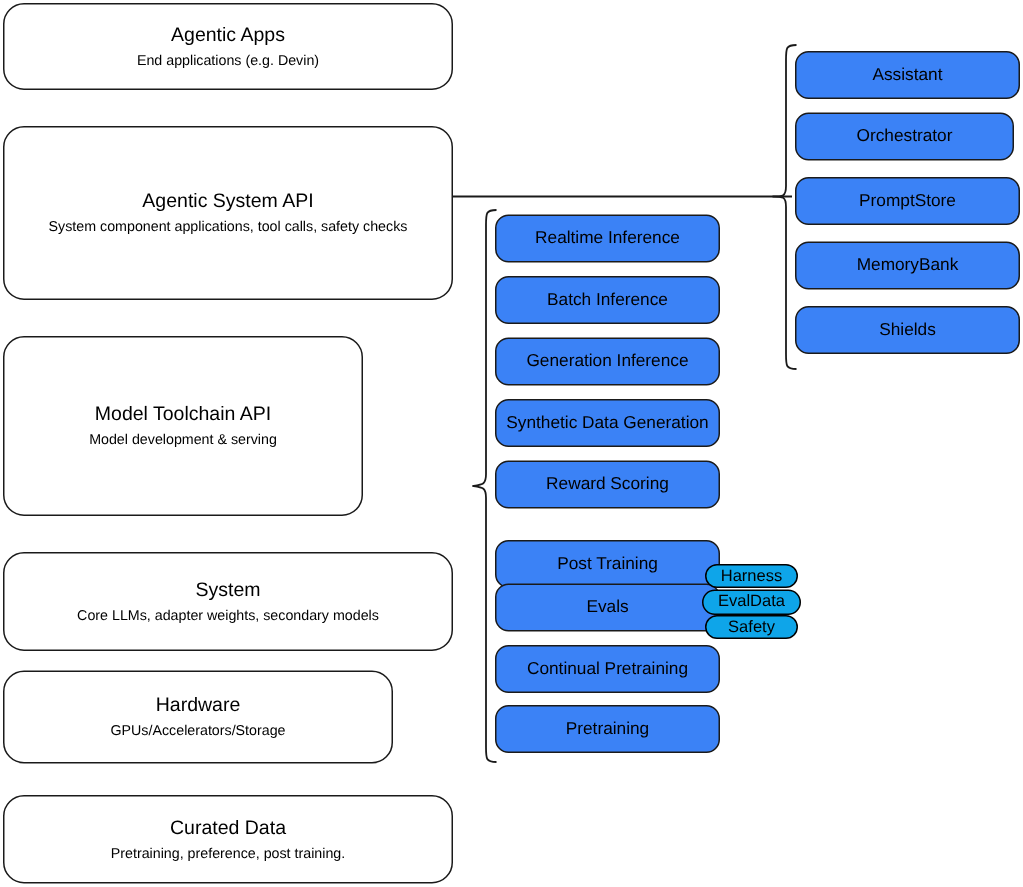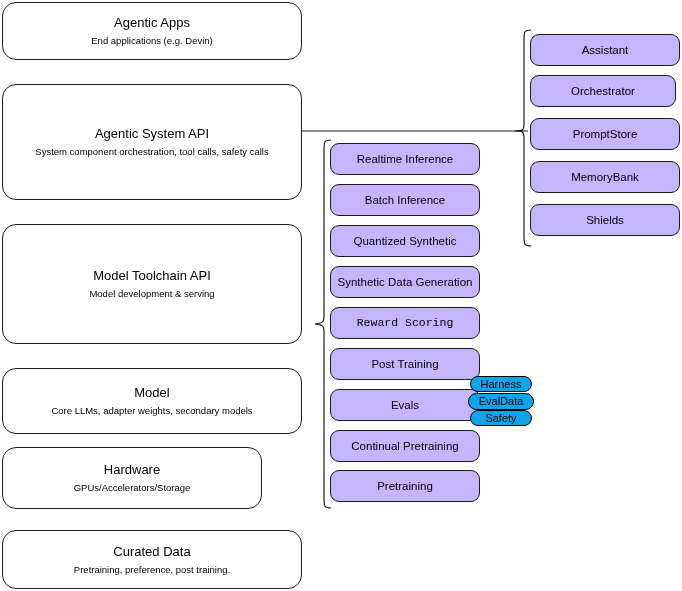--- a/index.html
+++ b/index.html
@@ -47,7 +47,7 @@
     box-sizing: border-box;
     border: 1.2px solid #1a1a1a;
     border-radius: 9px;
-    background: #c4b5fd;
+    background: #3b82f6;
     display: flex;
     align-items: center;
     justify-content: center;

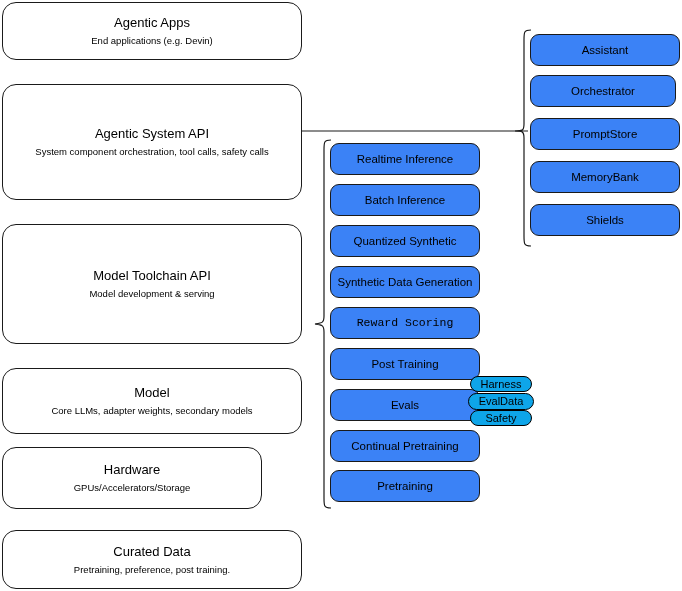--- a/index.html
+++ b/index.html
@@ -91,7 +91,7 @@
 
   <div class="box layer-box" style="left:2px; top:84px; width:300px; height:116px;">
     <div class="title">Agentic System API</div>
-    <div class="subtitle">System component orchestration, tool calls, safety calls</div>
+    <div class="subtitle">System component applications, tool calls, safety checks</div>
   </div>
 
   <div class="box layer-box" style="left:2px; top:224px; width:300px; height:120px;text-align:center;">

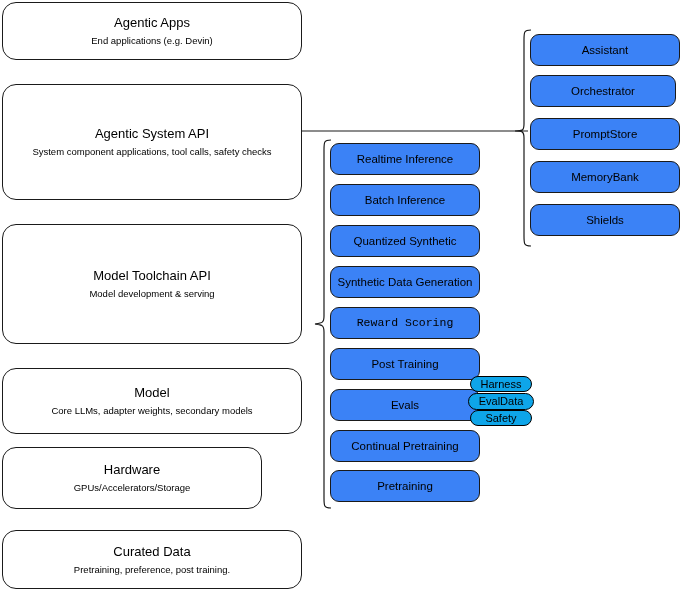--- a/index.html
+++ b/index.html
@@ -155,7 +155,7 @@
     <span>Batch Inference</span>
   </div>
   <div class="chip" style="left:330px; top:225px; width:150px; height:32px;">
-    <span>Quantized Synthetic</span>
+    <span>Generation Inference</span>
   </div>
   <div class="chip" style="left:330px; top:266px; width:150px; height:32px;">
     <span>Synthetic Data Generation</span>

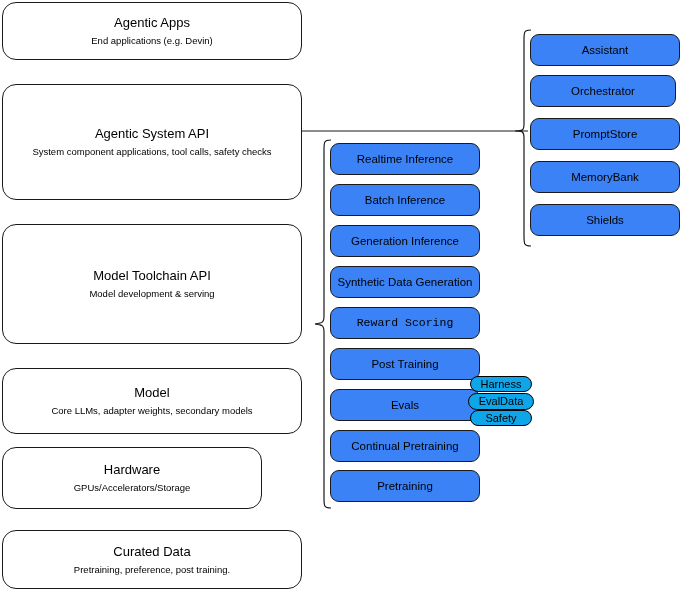--- a/index.html
+++ b/index.html
@@ -94,7 +94,7 @@
     <div class="subtitle">System component applications, tool calls, safety checks</div>
   </div>
 
-  <div class="box layer-box" style="left:2px; top:224px; width:300px; height:120px;text-align:center;">
+  <div class="box layer-box" style="left:2px; top:224px; width:240px; height:120px;text-align:center;">
     <div class="title">Model Toolchain API</div>
     <div class="subtitle">Model development &amp; serving</div>
   </div>

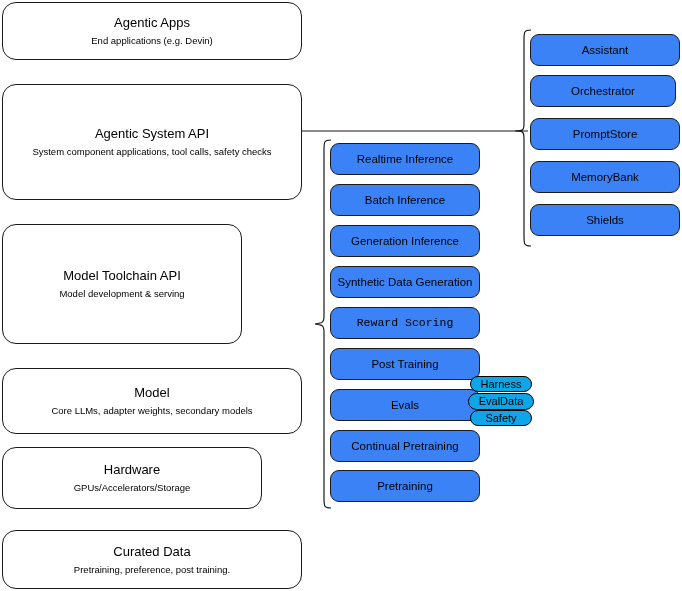--- a/index.html
+++ b/index.html
@@ -160,7 +160,7 @@
   <div class="chip" style="left:330px; top:266px; width:150px; height:32px;">
     <span>Synthetic Data Generation</span>
   </div>
-  <div class="chip" style="left:330px; top:307px; width:150px; height:32px;font-family:Liberation Mono, monospace;">
+  <div class="chip" style="left:330px; top:307px; width:150px; height:32px;">
     <span>Reward Scoring</span>
   </div>
   <div class="chip" style="left:330px; top:348px; width:150px; height:32px;">

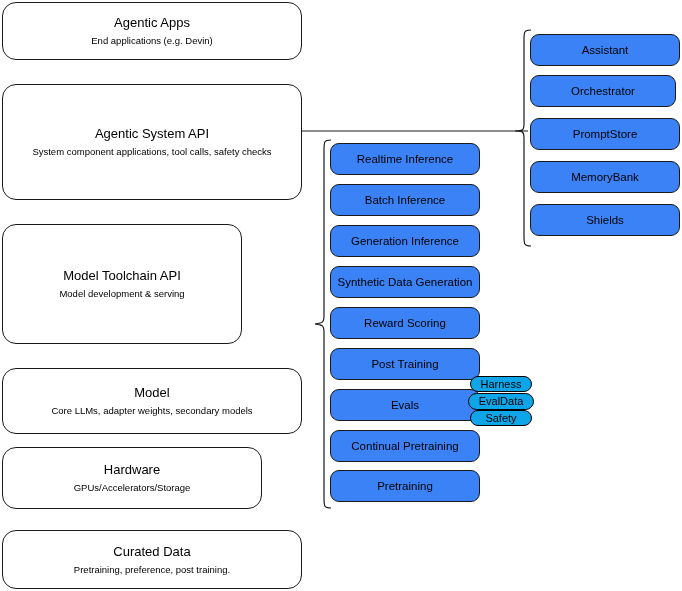--- a/index.html
+++ b/index.html
@@ -163,7 +163,7 @@
   <div class="chip" style="left:330px; top:307px; width:150px; height:32px;">
     <span>Reward Scoring</span>
   </div>
-  <div class="chip" style="left:330px; top:348px; width:150px; height:32px;">
+  <div class="chip" style="left:330px; top:360px; width:150px; height:32px;">
     <span>Post Training</span>
   </div>
   <div class="chip" style="left:330px; top:389px; width:150px; height:32px;">

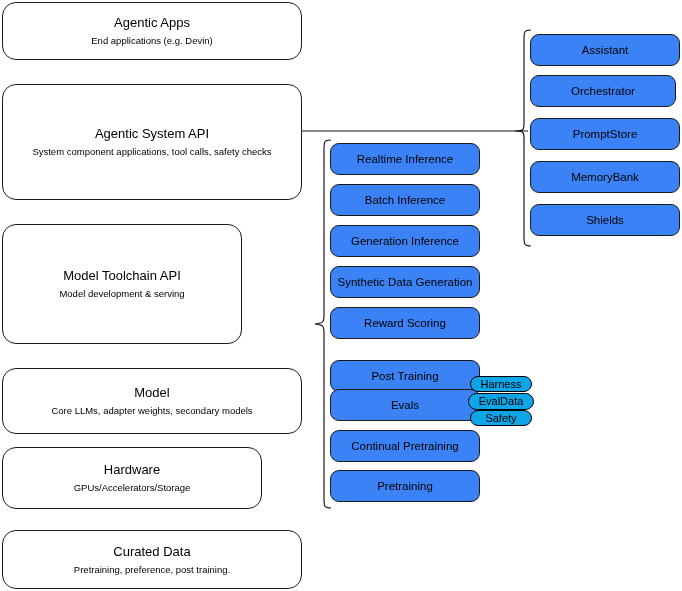--- a/index.html
+++ b/index.html
@@ -100,7 +100,7 @@
   </div>
 
   <div class="box layer-box" style="left:2px; top:368px; width:300px; height:66px;">
-    <div class="title">Model</div>
+    <div class="title">System</div>
     <div class="subtitle">Core LLMs, adapter weights, secondary models</div>
   </div>
 

